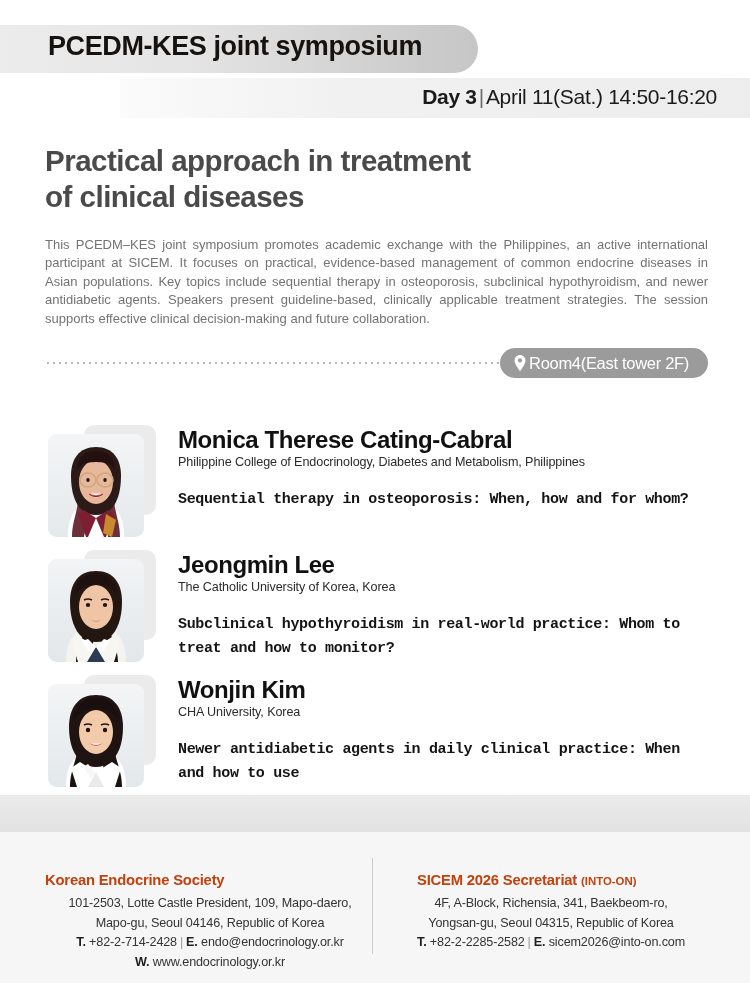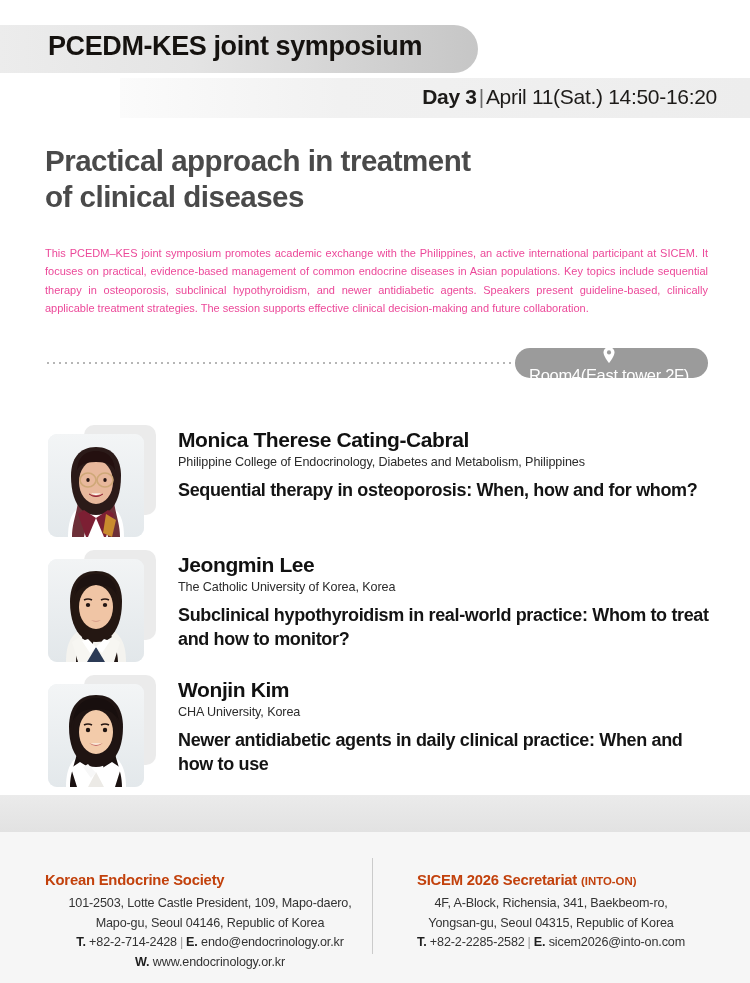--- a/index.html
+++ b/index.html
@@ -93,11 +93,10 @@
     left: 45px;
     top: 236px;
     width: 663px;
-    font-size: 11px;
+    font-size: 13px;
     line-height: 18.4px;
-    color: #ec4899;
+    color: #737373;
     text-align: justify;
-    margin-top: 8px;
   }
 
   

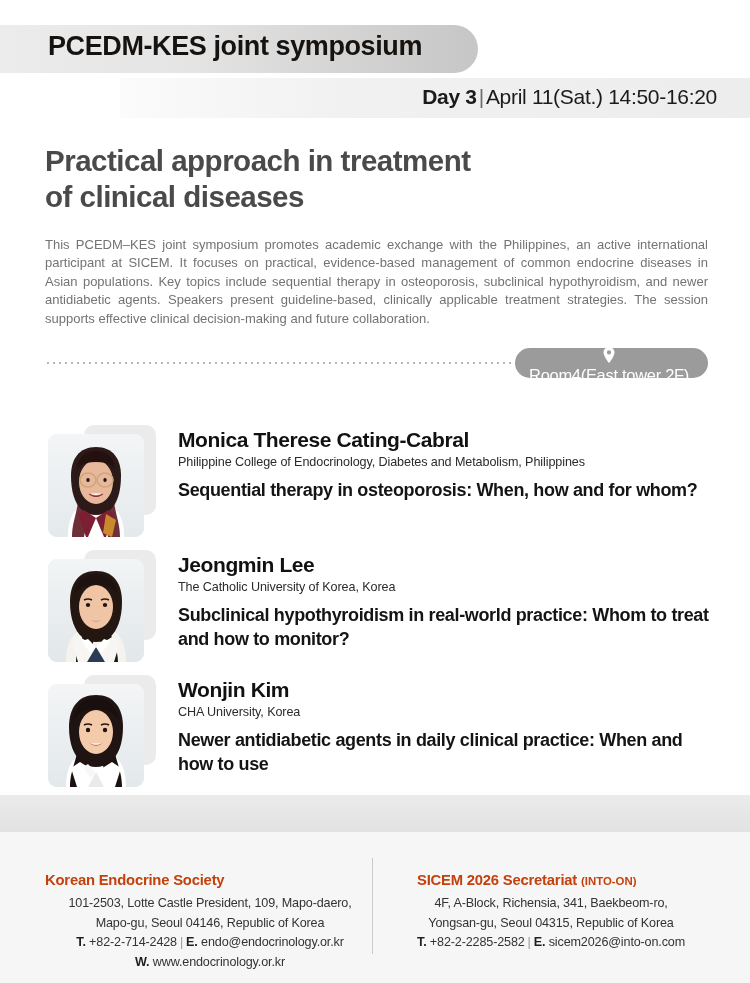--- a/index.html
+++ b/index.html
@@ -134,7 +134,6 @@
     font-size: 16.5px;
     letter-spacing: -0.3px;
     white-space: nowrap;
-    flex-direction: column;
   }
   .pin-icon {
     width: 12px;

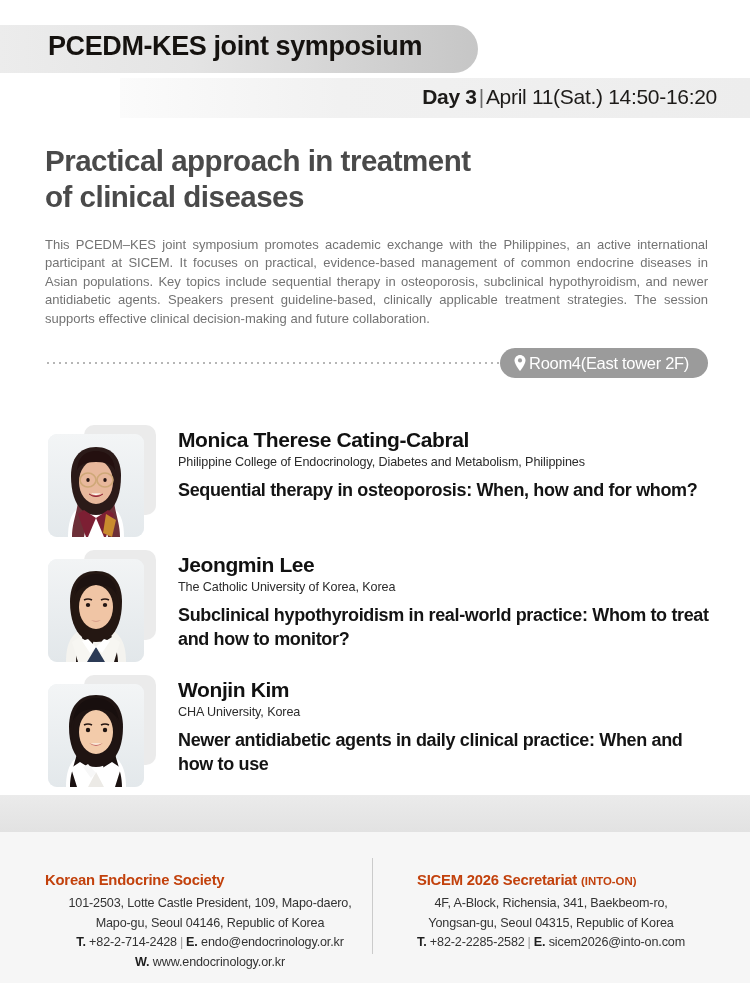--- a/index.html
+++ b/index.html
@@ -191,7 +191,7 @@
     padding-top: 9px;
   }
   .sp-name {
-    font-size: 21px;
+    font-size: 24px;
     font-weight: bold;
     color: #111111;
     letter-spacing: -0.4px;

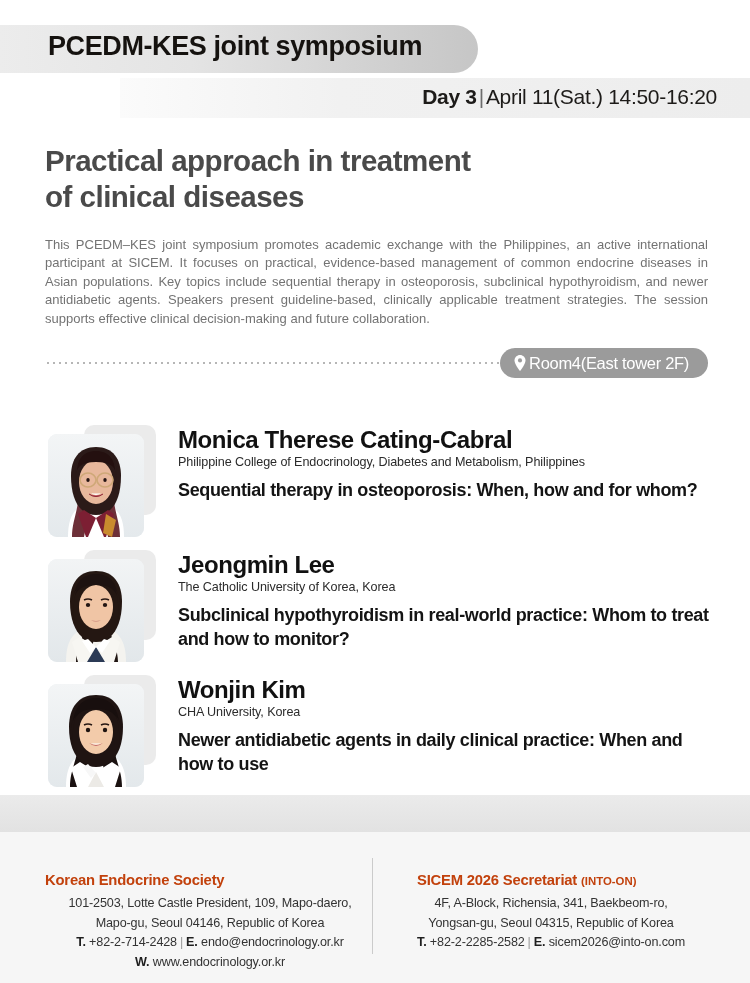--- a/index.html
+++ b/index.html
@@ -205,12 +205,13 @@
     letter-spacing: -0.1px;
   }
   .sp-topic {
-    font-size: 18px;
+    font-size: 15px;
     font-weight: bold;
     color: #141414;
     line-height: 24px;
-    margin-top: 7px;
+    margin-top: 17px;
     letter-spacing: -0.35px;
+    font-family: Liberation Mono, monospace;
   }
 
   

